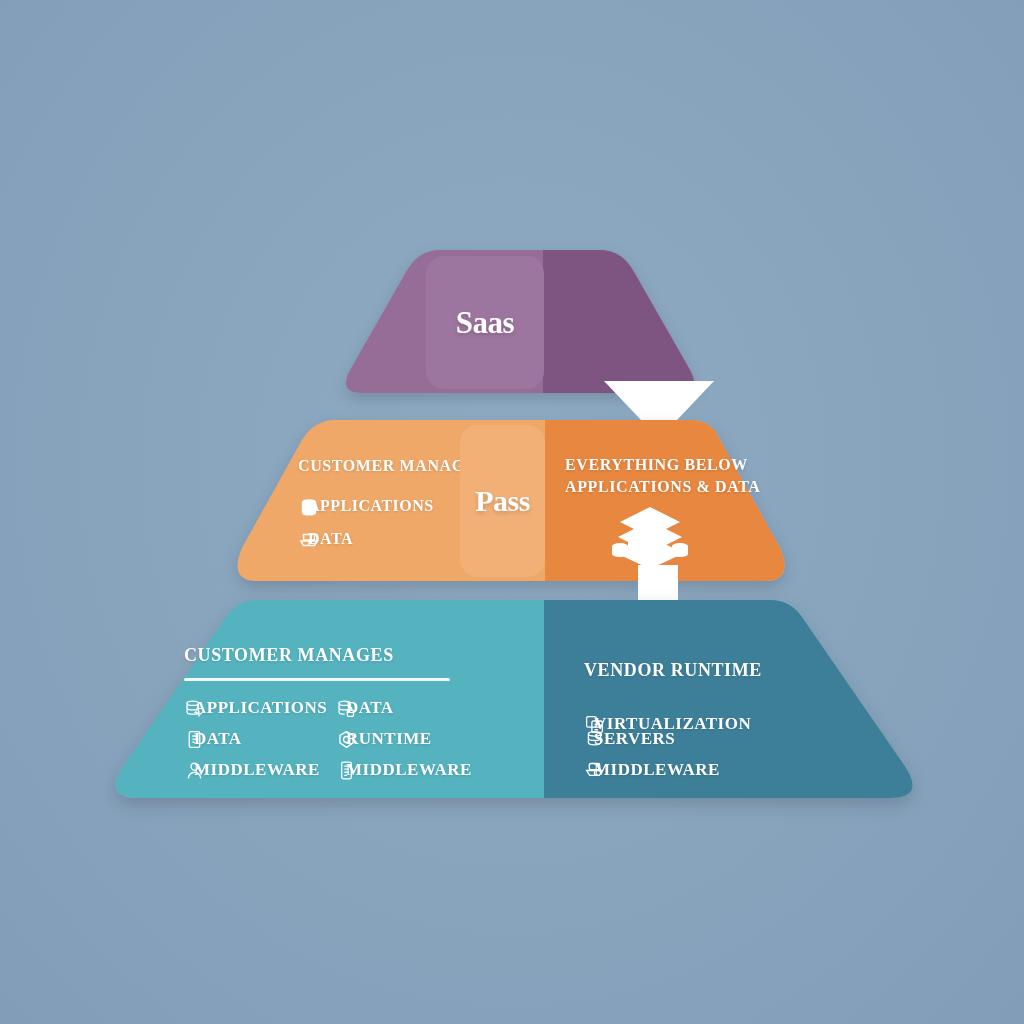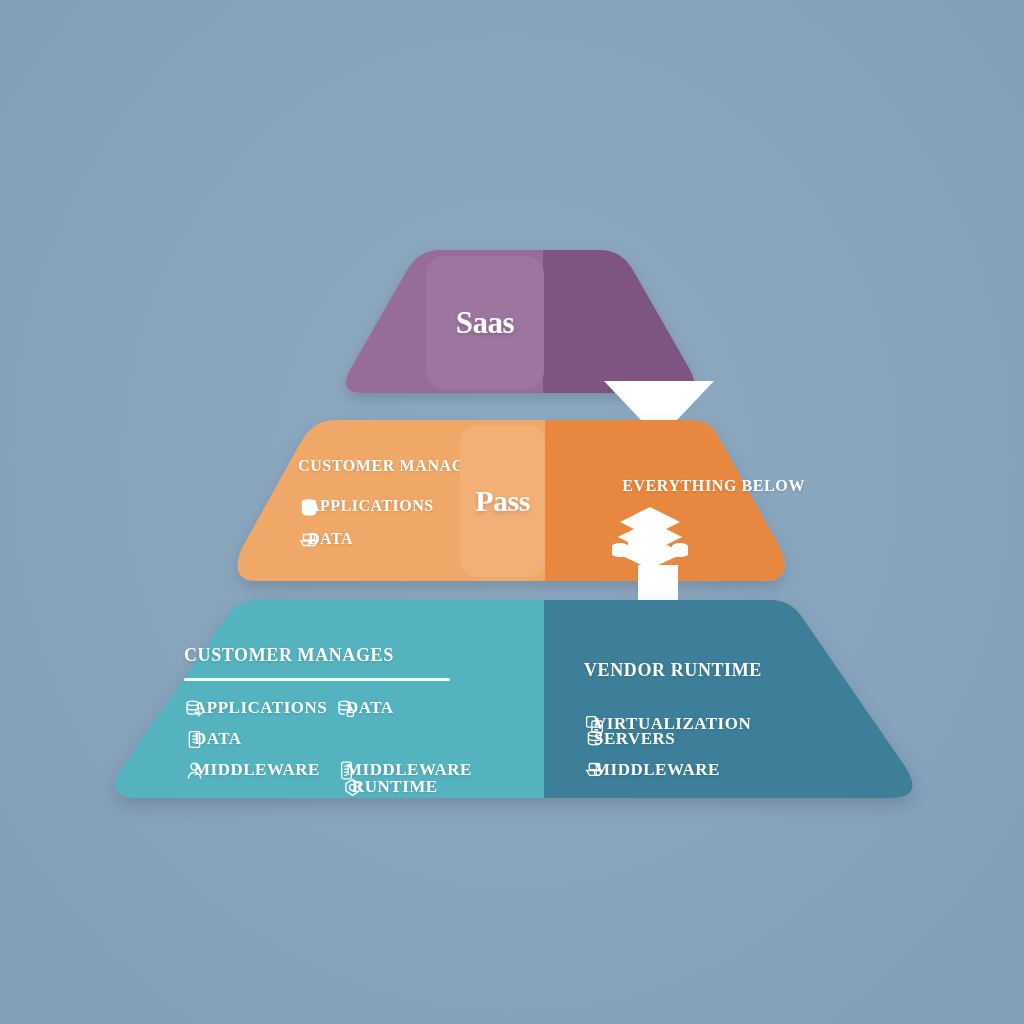--- a/index.html
+++ b/index.html
@@ -58,7 +58,7 @@
     text-shadow: 0 1px 3px rgba(0,0,0,0.16);
     white-space: nowrap;
   }
-  .col-heading.centered { text-align: right; margin-top: 21px; }
+  .col-heading.centered { text-align: left; }
 
   .divider {
     position: absolute;

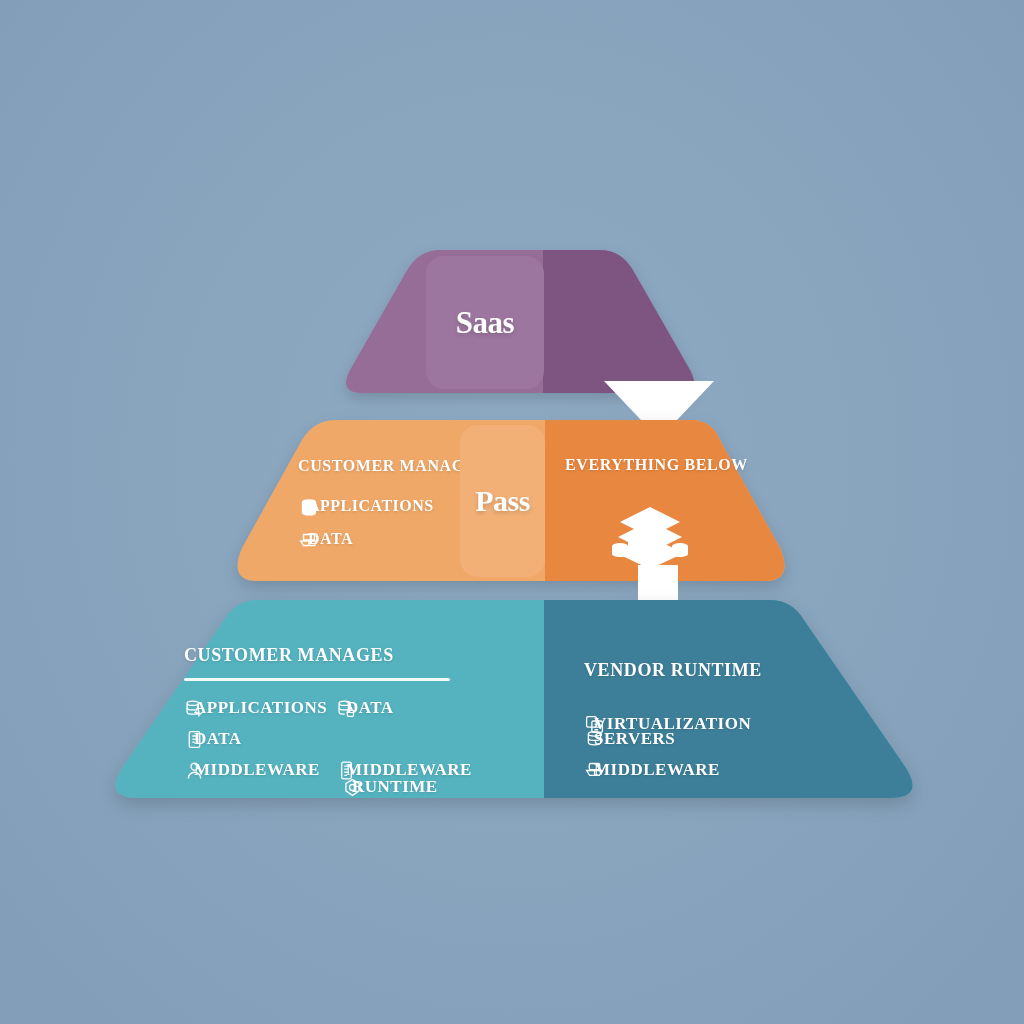--- a/index.html
+++ b/index.html
@@ -184,6 +184,7 @@
       </div>
 
       <div class="col-heading centered" style="left:337px; top:36px; width:240px; font-size:16px;">EVERYTHING BELOW</div>
+      <div class="col-heading centered" style="left:337px; top:58px; width:240px; font-size:16px;">APPLICATIONS &amp; DATA</div>
 
       <div class="big-stack-icon" style="left:372px; top:85px;">
         <svg width="100" height="70" viewBox="0 0 100 70">

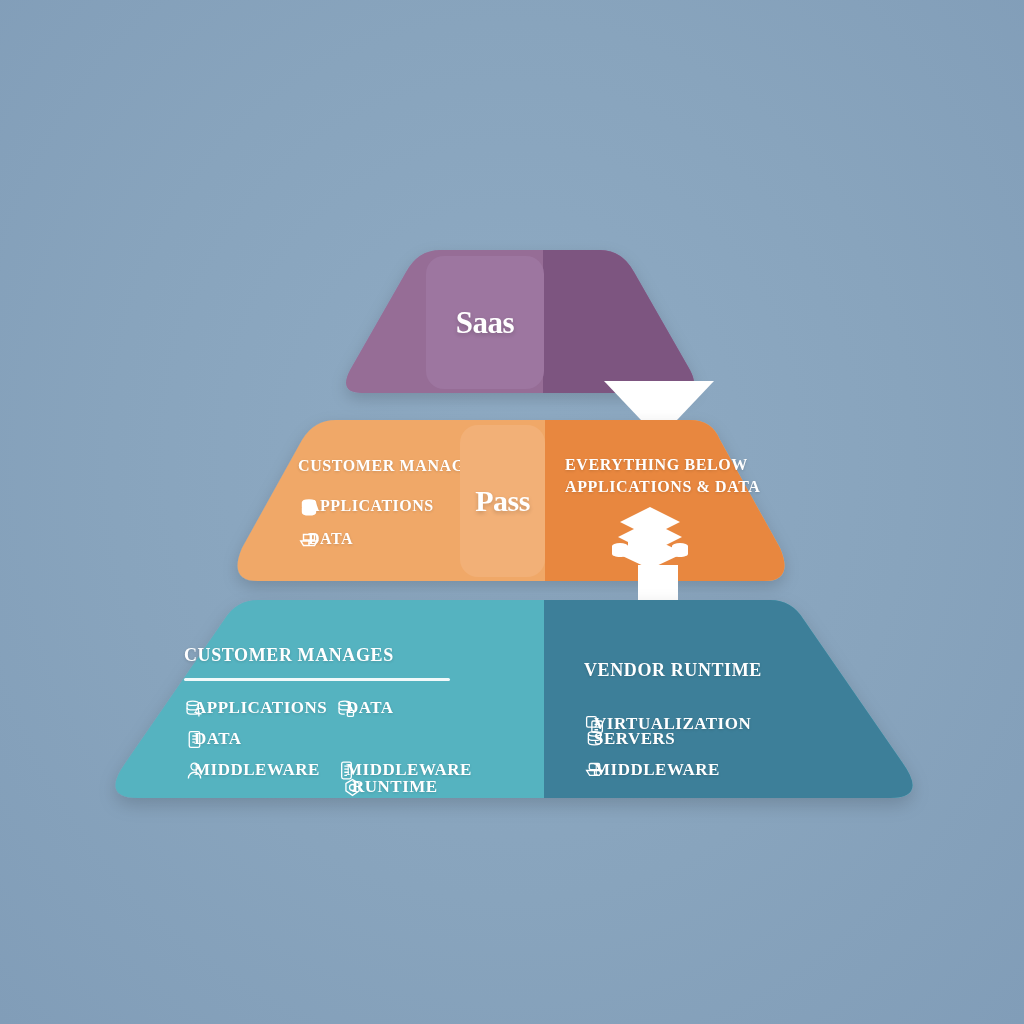--- a/index.html
+++ b/index.html
@@ -277,7 +277,7 @@
         </span>
         <span class="lbl" style="font-size:17px;">DATA</span>
       </div>
-      <div class="item-row" style="left:246px; top:129px;margin-top:48px;">
+      <div class="item-row" style="left:240px; top:129px;">
         <span class="ico">
           <svg width="21" height="21" viewBox="0 0 24 24" fill="none" stroke="#ffffff" stroke-width="1.5">
             <path d="M12 3l7.5 4.3v8.6L12 21l-7.5-5.1V7.3z"></path>

